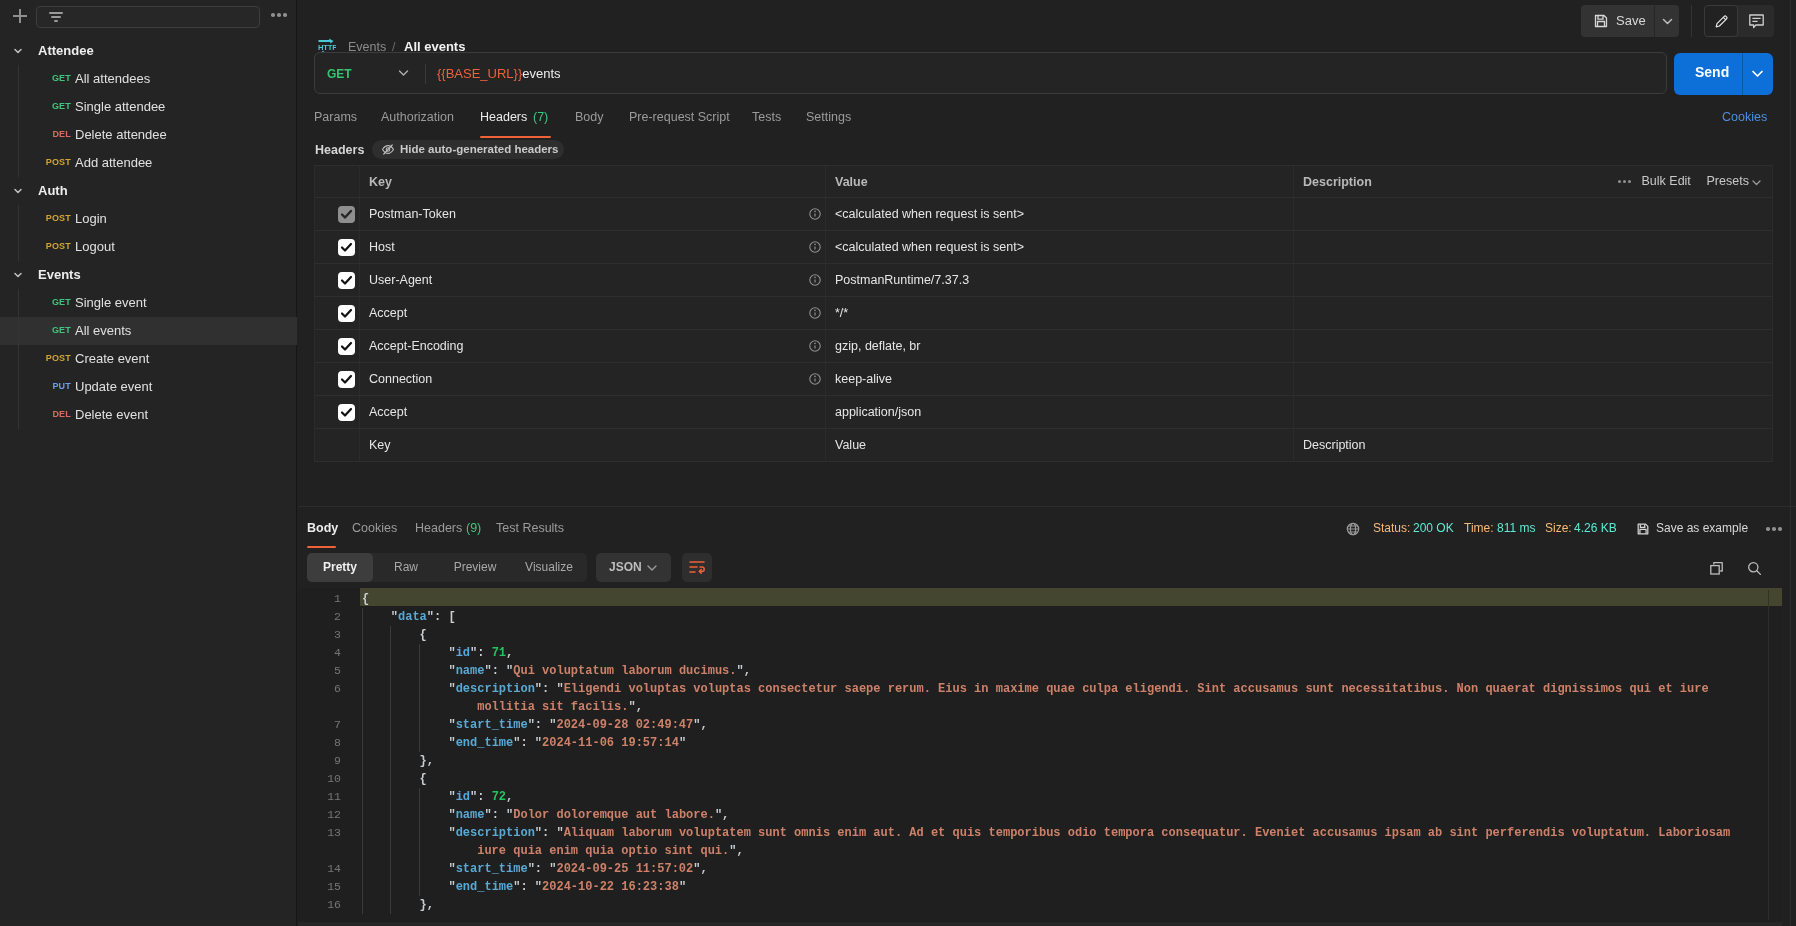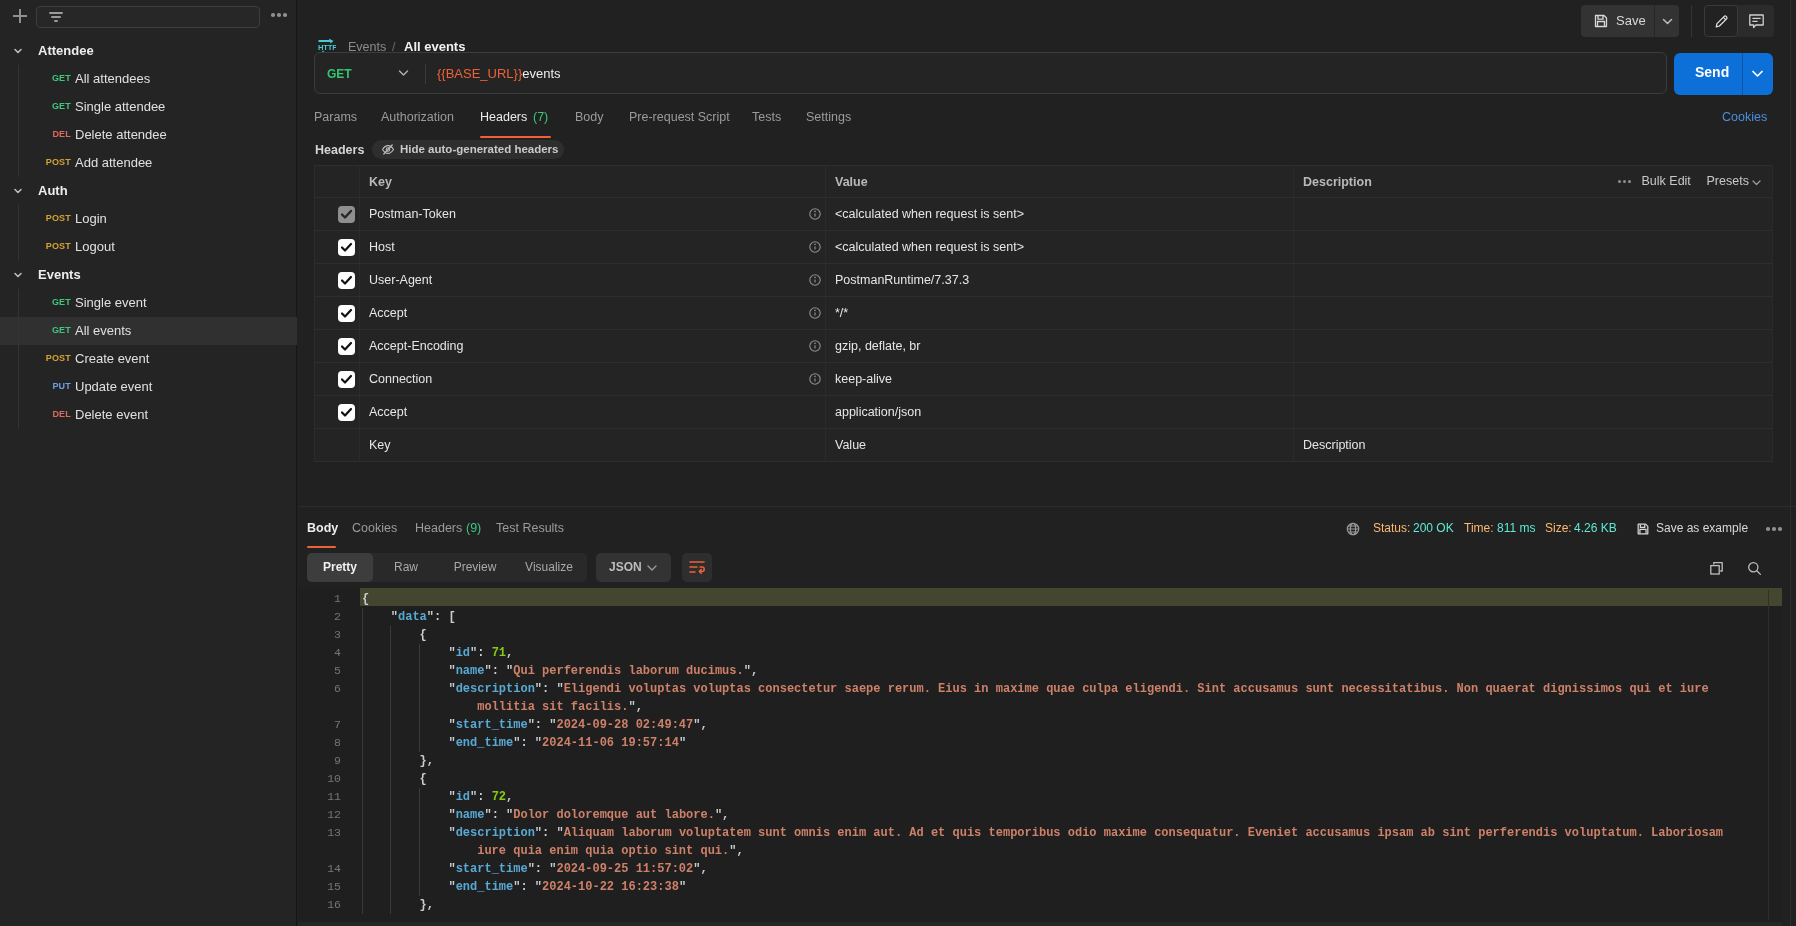--- a/index.html
+++ b/index.html
@@ -107,7 +107,7 @@
 #code .ln { position:absolute; left:0; top:2px; width:43px; text-align:right; color:#757575; font-size:11.5px; font-weight:400; }
 #code .ct { position:absolute; left:64px; top:2px; white-space:pre; color:#c9ced3; }
 #hl1 { position:absolute; left:62px; top:0px; width:1422px; height:18px; background:#45462f; }
-k { color:#58a9d4; } s2 { color:#ce8169; } n2 { color:#84cc16; }
+k { color:#58a9d4; } s2 { color:#ce8169; } n2 { color:#22c55e; }
 .ig { position:absolute; width:1px; background:#3a3a3a; }
 #botstrip { position:absolute; left:0; top:922px; width:1484px; height:4px; background:#262626; }
 svg { display:block; }

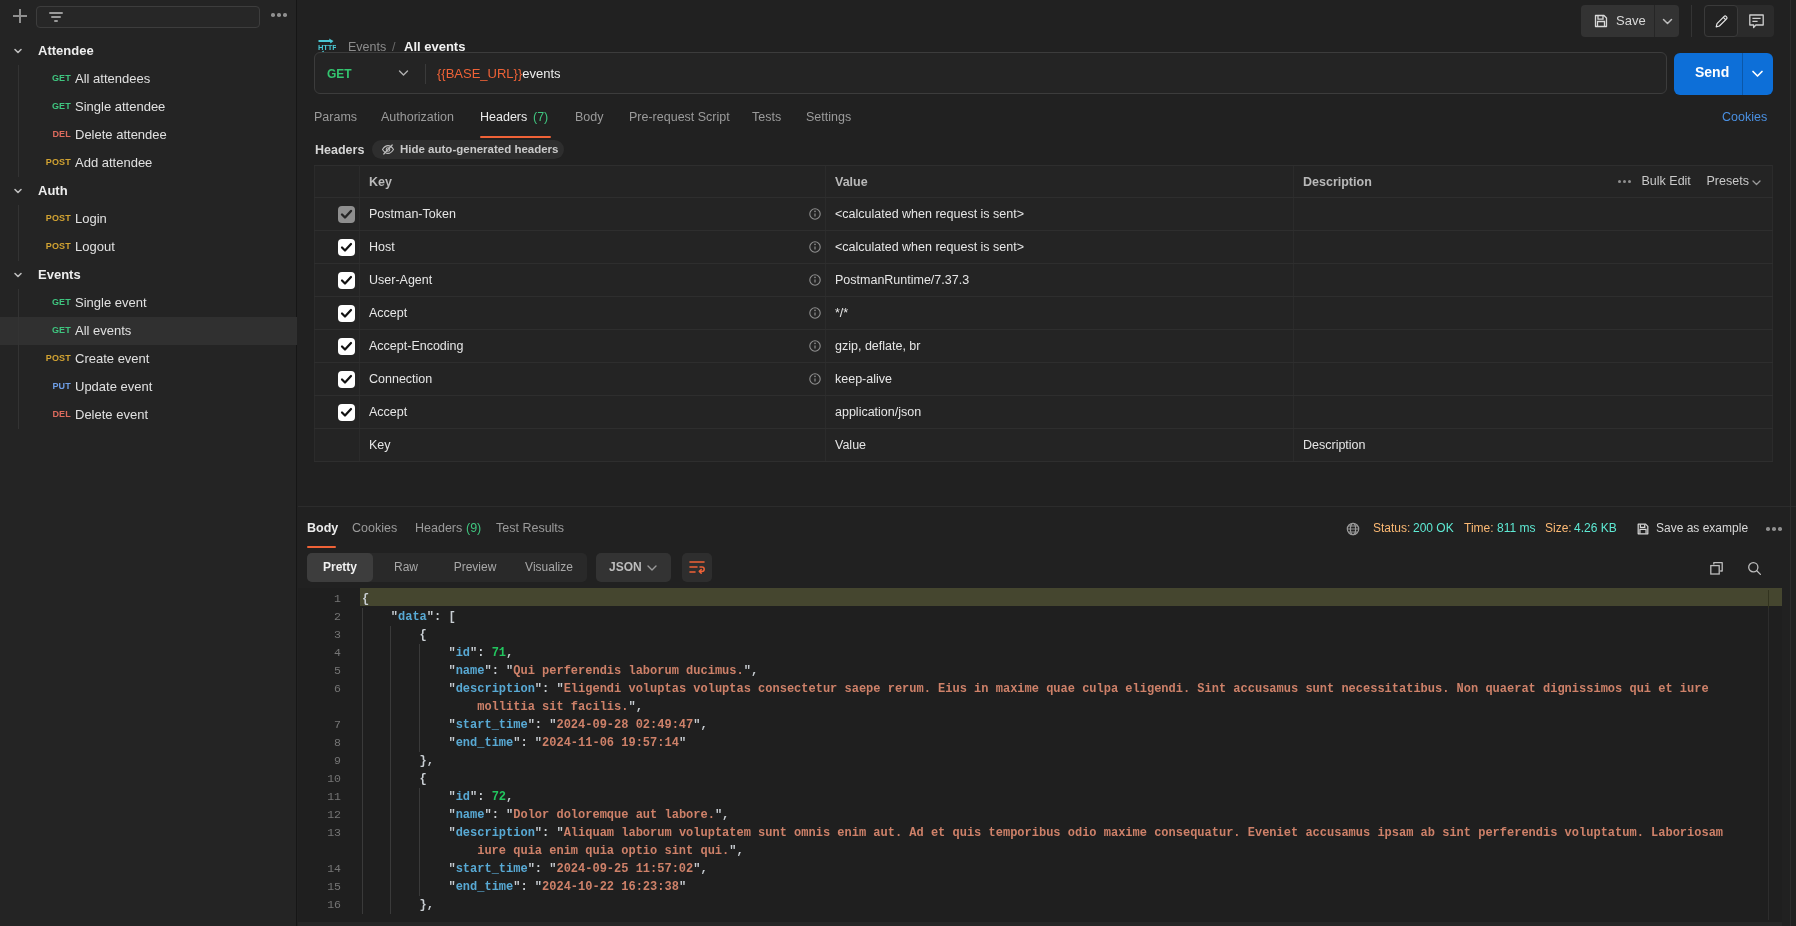--- a/index.html
+++ b/index.html
@@ -541,7 +541,7 @@
       </div>
     <div class="row" style="top:74px">
         <span class="ln">5</span>
-        <span class="ct">            "<k>name</k>": "<s2>Qui perferendis laborum ducimus.</s2>",</span>
+        <span class="ct">            "<k>name</k>": "<s2>Qui voluptatum laborum ducimus.</s2>",</span>
       </div>
     <div class="row" style="top:92px">
         <span class="ln">6</span>

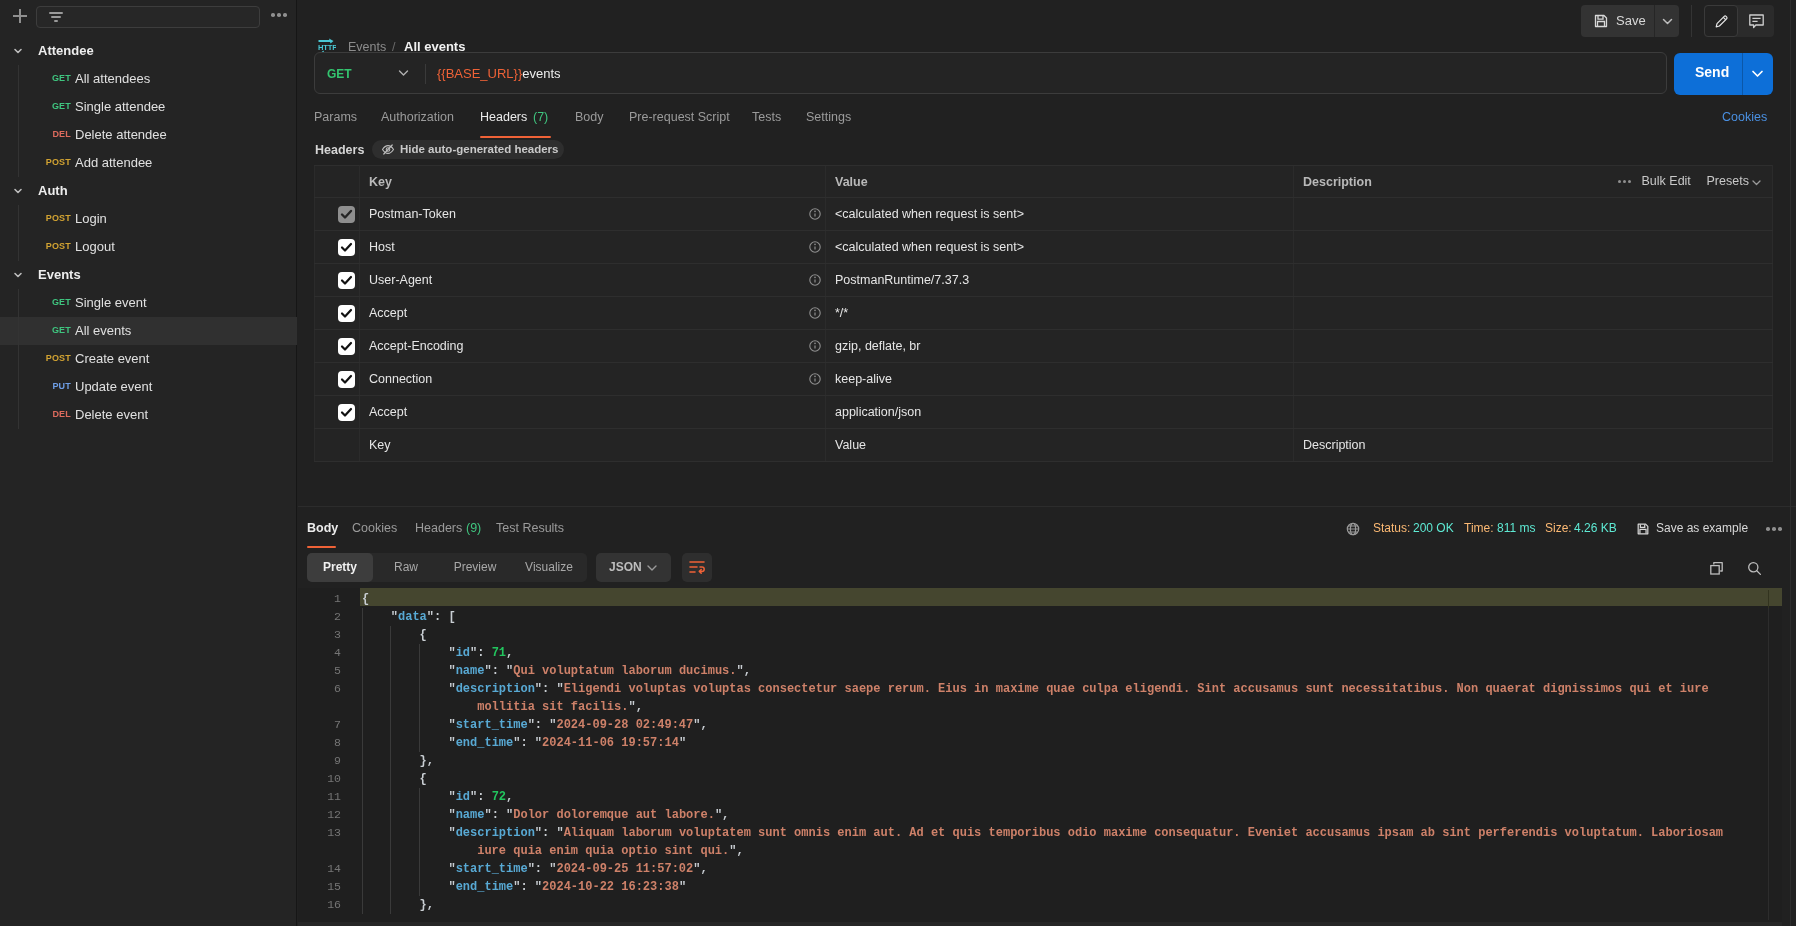--- a/index.html
+++ b/index.html
@@ -576,7 +576,7 @@
       </div>
     <div class="row" style="top:236px">
         <span class="ln">13</span>
-        <span class="ct">            "<k>description</k>": "<s2>Aliquam laborum voluptatem sunt omnis enim aut. Ad et quis temporibus odio maxime consequatur. Eveniet accusamus ipsam ab sint perferendis voluptatum. Laboriosam</s2></span>
+        <span class="ct">            "<k>description</k>": "<s2>Aliquam laborum voluptatem sunt omnis enim aut. Ad et quis temporibus odio tempora consequatur. Eveniet accusamus ipsam ab sint perferendis voluptatum. Laboriosam</s2></span>
       </div>
     <div class="row" style="top:254px">
         <span class="ct">                <s2>iure quia enim quia optio sint qui.</s2>",</span>

